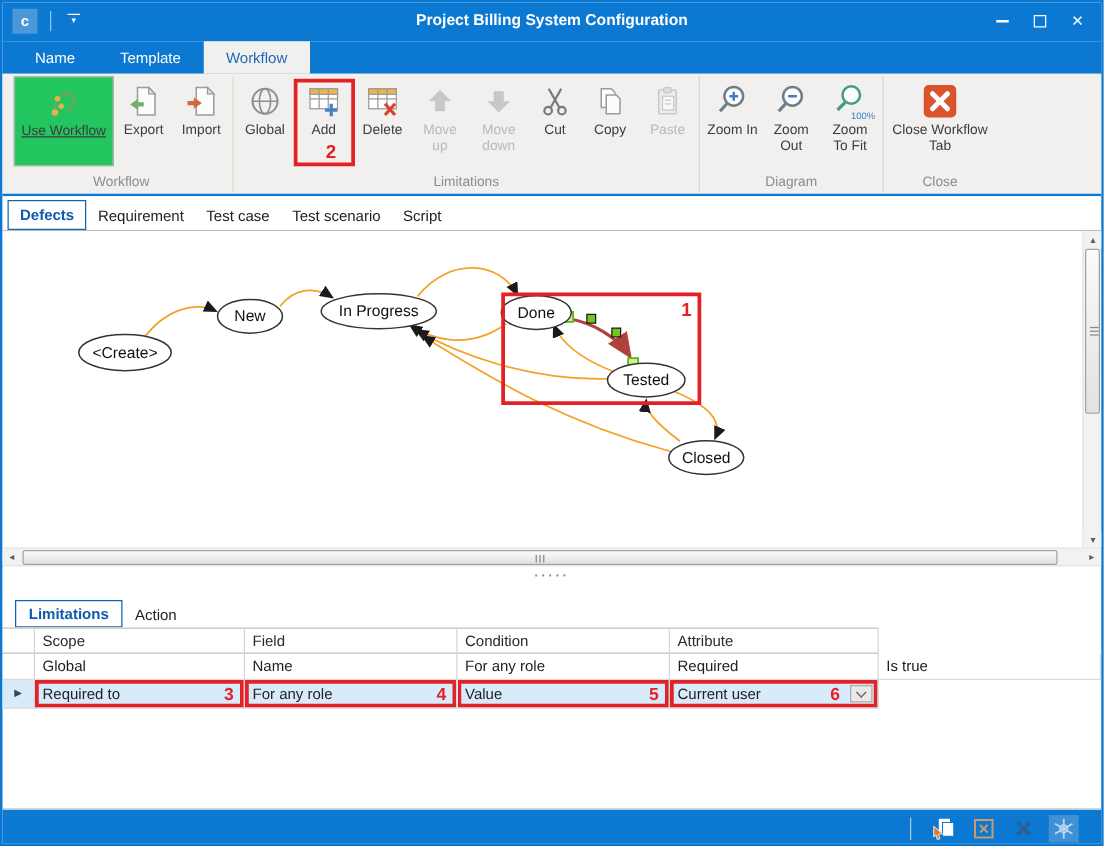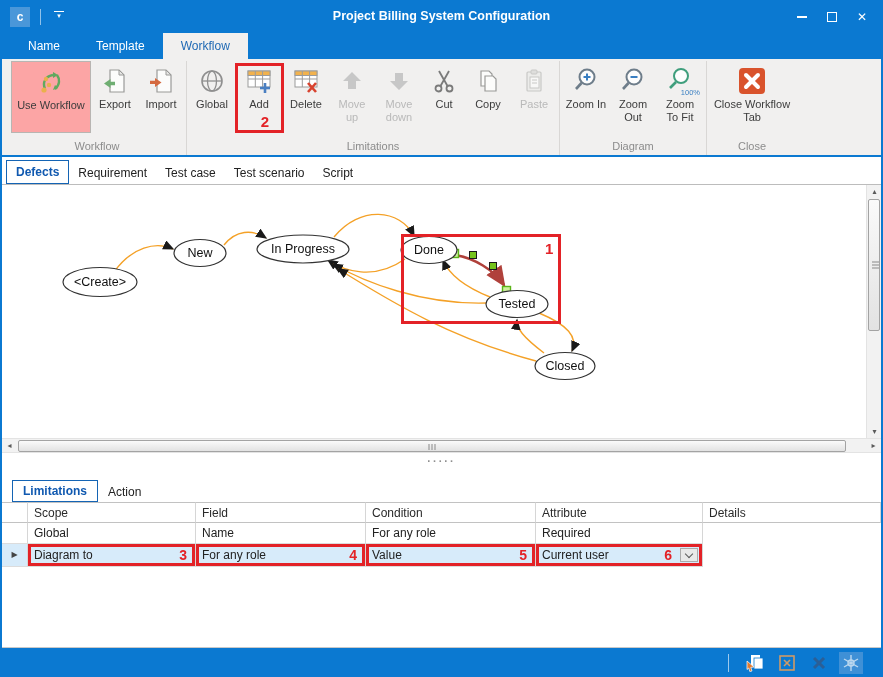--- a/index.html
+++ b/index.html
@@ -42,7 +42,7 @@
   .rbtn .ric{ height:34px; display:flex; align-items:center; justify-content:center; }
   .rbtn .l{ line-height:13px; white-space:nowrap; }
   .rbtn.wide{ width:80px; }
-  .rbtn.pressed{ background:#fca5a5; border:1px solid #b8b5b2; }
+  .rbtn.pressed{ background:#22c55e; border:1px solid #b8b5b2;text-decoration:underline; }
   .rbtn.disabled{ color:#b9b9b9; }
   .glabel{ font-size:11px; color:#8c8c8c; margin-top:auto; padding-bottom:3px; }
 

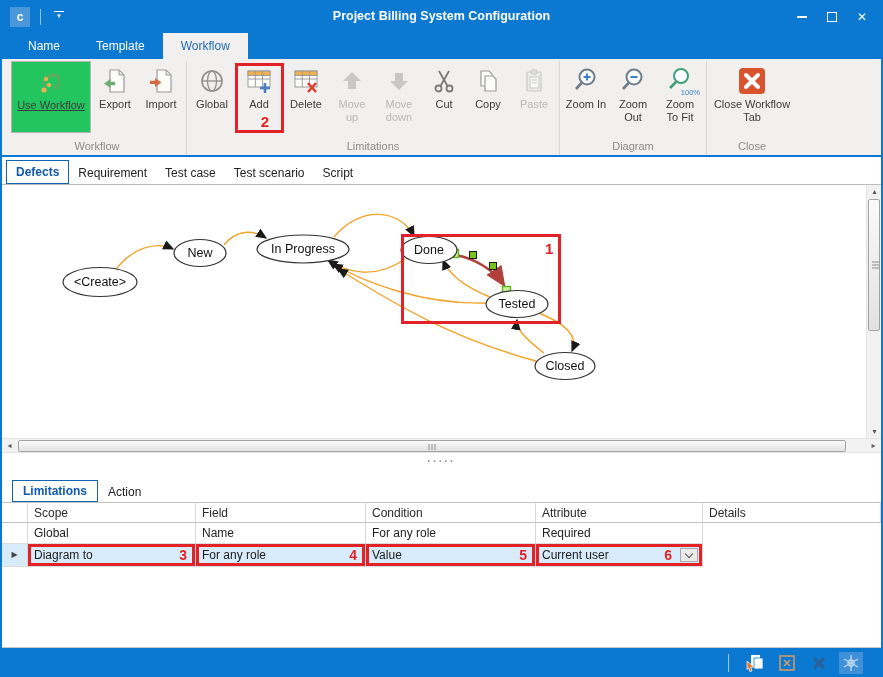--- a/index.html
+++ b/index.html
@@ -430,7 +430,6 @@
       <div class="tc">Field</div>
       <div class="tc">Condition</div>
       <div class="tc">Attribute</div>
-      <div class="tc">Details</div>
     </div>
     <div class="trow">
       <div class="tc"></div>

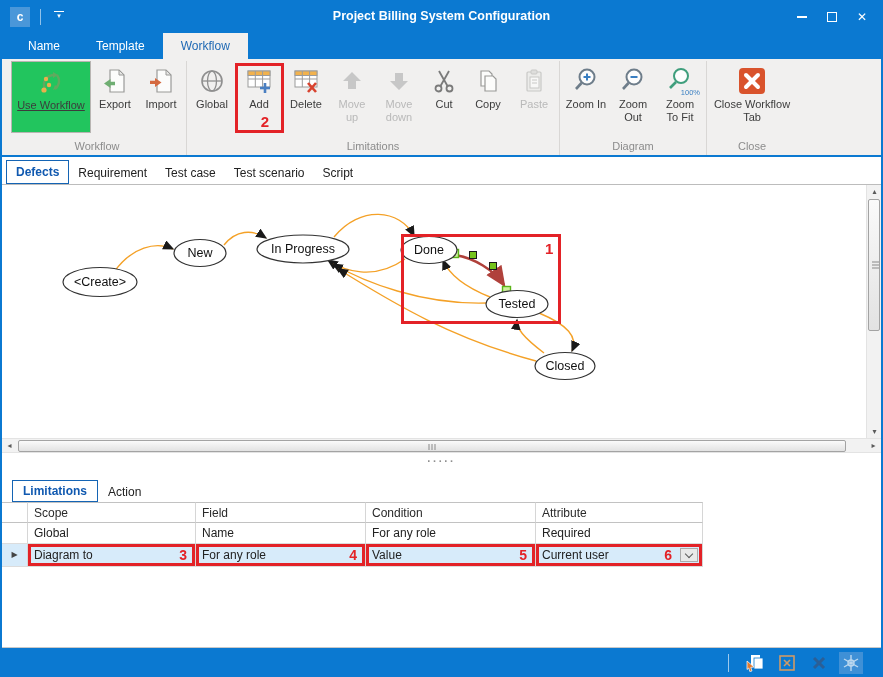--- a/index.html
+++ b/index.html
@@ -437,6 +437,7 @@
       <div class="tc">Name</div>
       <div class="tc">For any role</div>
       <div class="tc">Required</div>
+      <div class="tc">Is true</div>
     </div>
     <div class="trow rsel">
       <div class="tc marker glyph">▶</div>

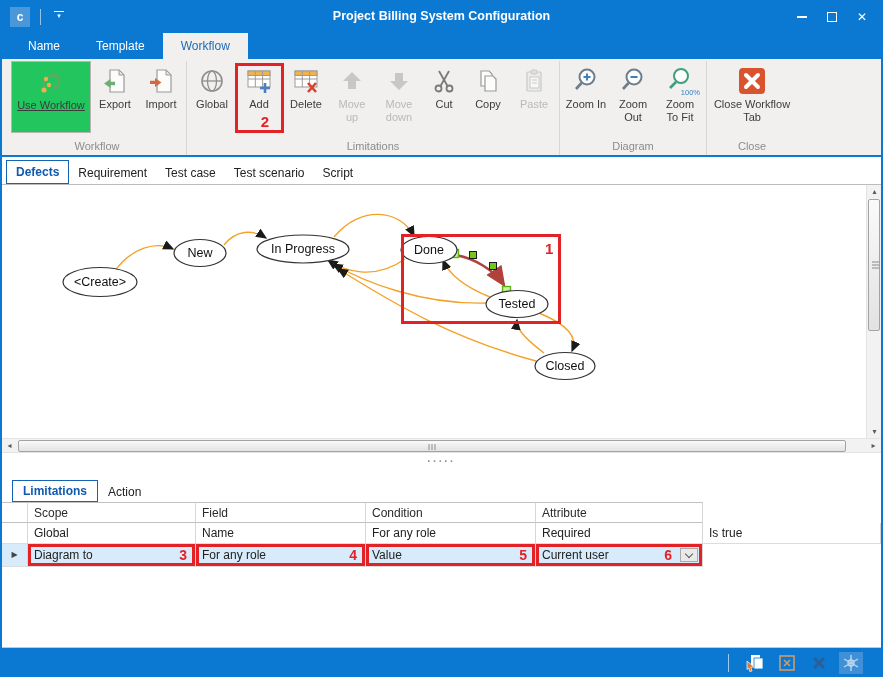--- a/index.html
+++ b/index.html
@@ -442,7 +442,7 @@
     <div class="trow rsel">
       <div class="tc marker glyph">▶</div>
       <div class="tc hl">
-        <span>Diagram to</span>
+        <span>Required to</span>
         <span class="cellnum">3</span>
       </div>
       <div class="tc hl">

